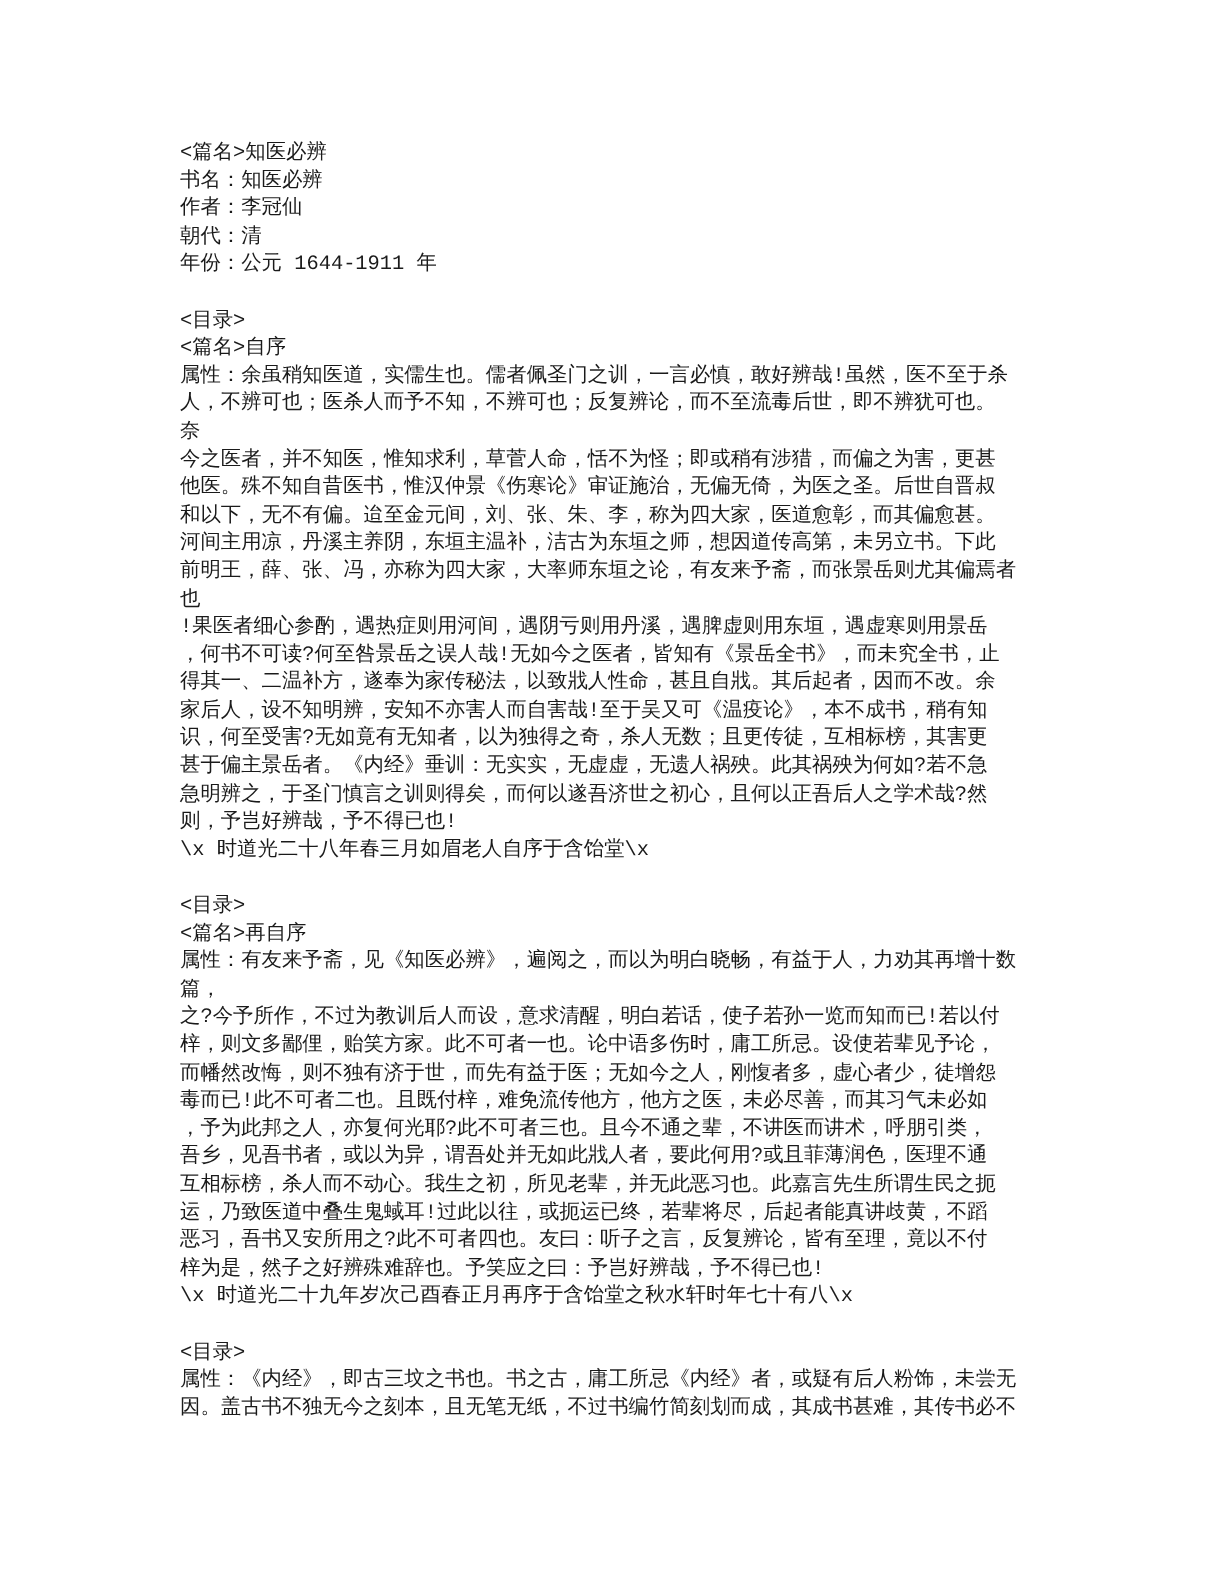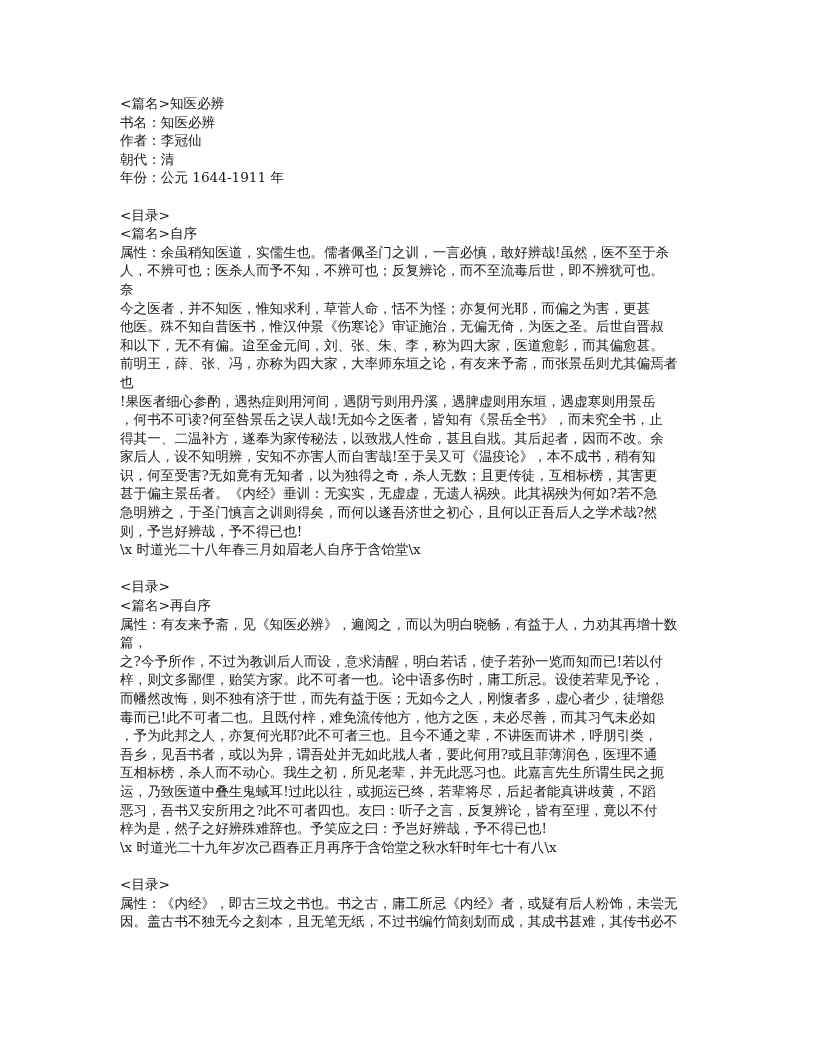--- a/index.html
+++ b/index.html
@@ -14,7 +14,7 @@
     line-height: 18.6px;
     color: #1a1a1a;
   }
-  .line { white-space: nowrap; height: 18.6px; overflow: visible; }
+  .line { white-space: nowrap; height: 18.6px; overflow: visible; font-family: Liberation Mono, monospace; }
   .blank { height: 18.6px; }
 </style>
 </head>

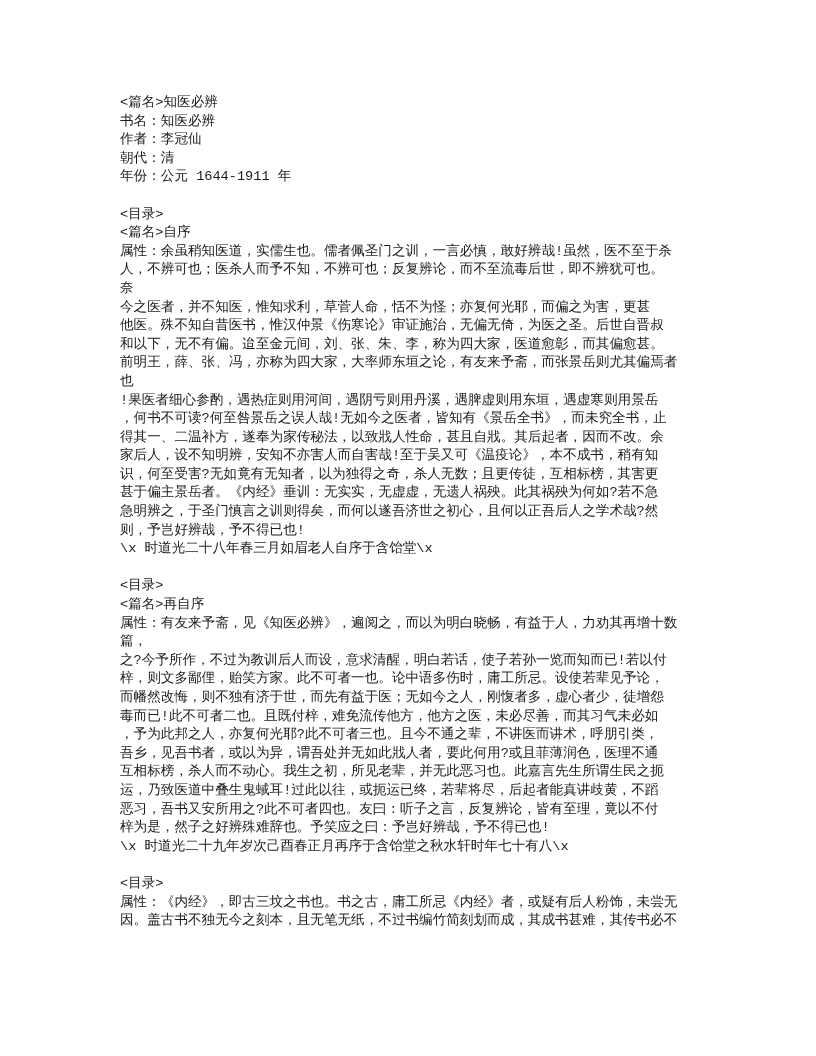--- a/index.html
+++ b/index.html
@@ -34,7 +34,7 @@
     <div class="line">属性：余虽稍知医道，实儒生也。儒者佩圣门之训，一言必慎，敢好辨哉!虽然，医不至于杀</div>
     <div class="line">人，不辨可也；医杀人而予不知，不辨可也；反复辨论，而不至流毒后世，即不辨犹可也。</div>
     <div class="line">奈</div>
-    <div class="line">今之医者，并不知医，惟知求利，草菅人命，恬不为怪；亦复何光耶，而偏之为害，更甚</div>
+    <div class="line">今之医者，并不知医，惟知求利，草菅人命，恬不为怪；即或稍有涉猎，而偏之为害，更甚</div>
     <div class="line">他医。殊不知自昔医书，惟汉仲景《伤寒论》审证施治，无偏无倚，为医之圣。后世自晋叔</div>
     <div class="line">和以下，无不有偏。迨至金元间，刘、张、朱、李，称为四大家，医道愈彰，而其偏愈甚。</div>
     <div class="line">前明王，薛、张、冯，亦称为四大家，大率师东垣之论，有友来予斋，而张景岳则尤其偏焉者</div>

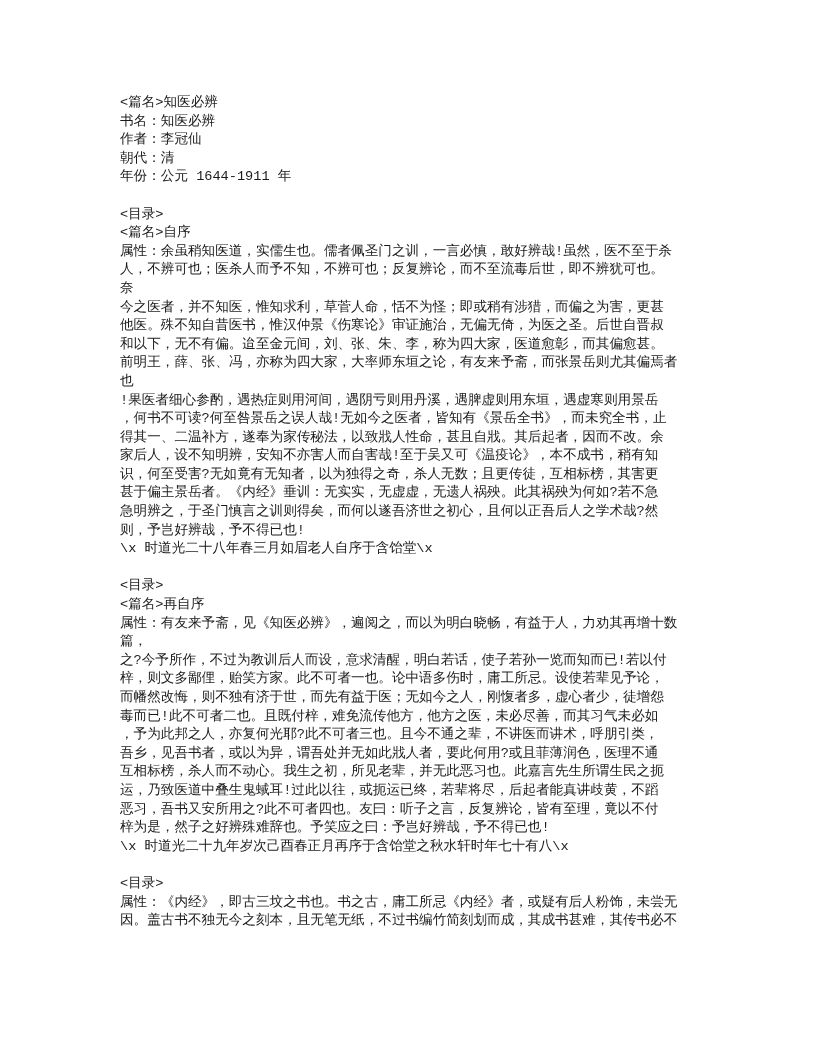--- a/index.html
+++ b/index.html
@@ -37,6 +37,7 @@
     <div class="line">今之医者，并不知医，惟知求利，草菅人命，恬不为怪；即或稍有涉猎，而偏之为害，更甚</div>
     <div class="line">他医。殊不知自昔医书，惟汉仲景《伤寒论》审证施治，无偏无倚，为医之圣。后世自晋叔</div>
     <div class="line">和以下，无不有偏。迨至金元间，刘、张、朱、李，称为四大家，医道愈彰，而其偏愈甚。</div>
+    <div class="line">河间主用凉，丹溪主养阴，东垣主温补，洁古为东垣之师，想因道传高第，未另立书。下此</div>
     <div class="line">前明王，薛、张、冯，亦称为四大家，大率师东垣之论，有友来予斋，而张景岳则尤其偏焉者</div>
     <div class="line">也</div>
     <div class="line">!果医者细心参酌，遇热症则用河间，遇阴亏则用丹溪，遇脾虚则用东垣，遇虚寒则用景岳</div>

